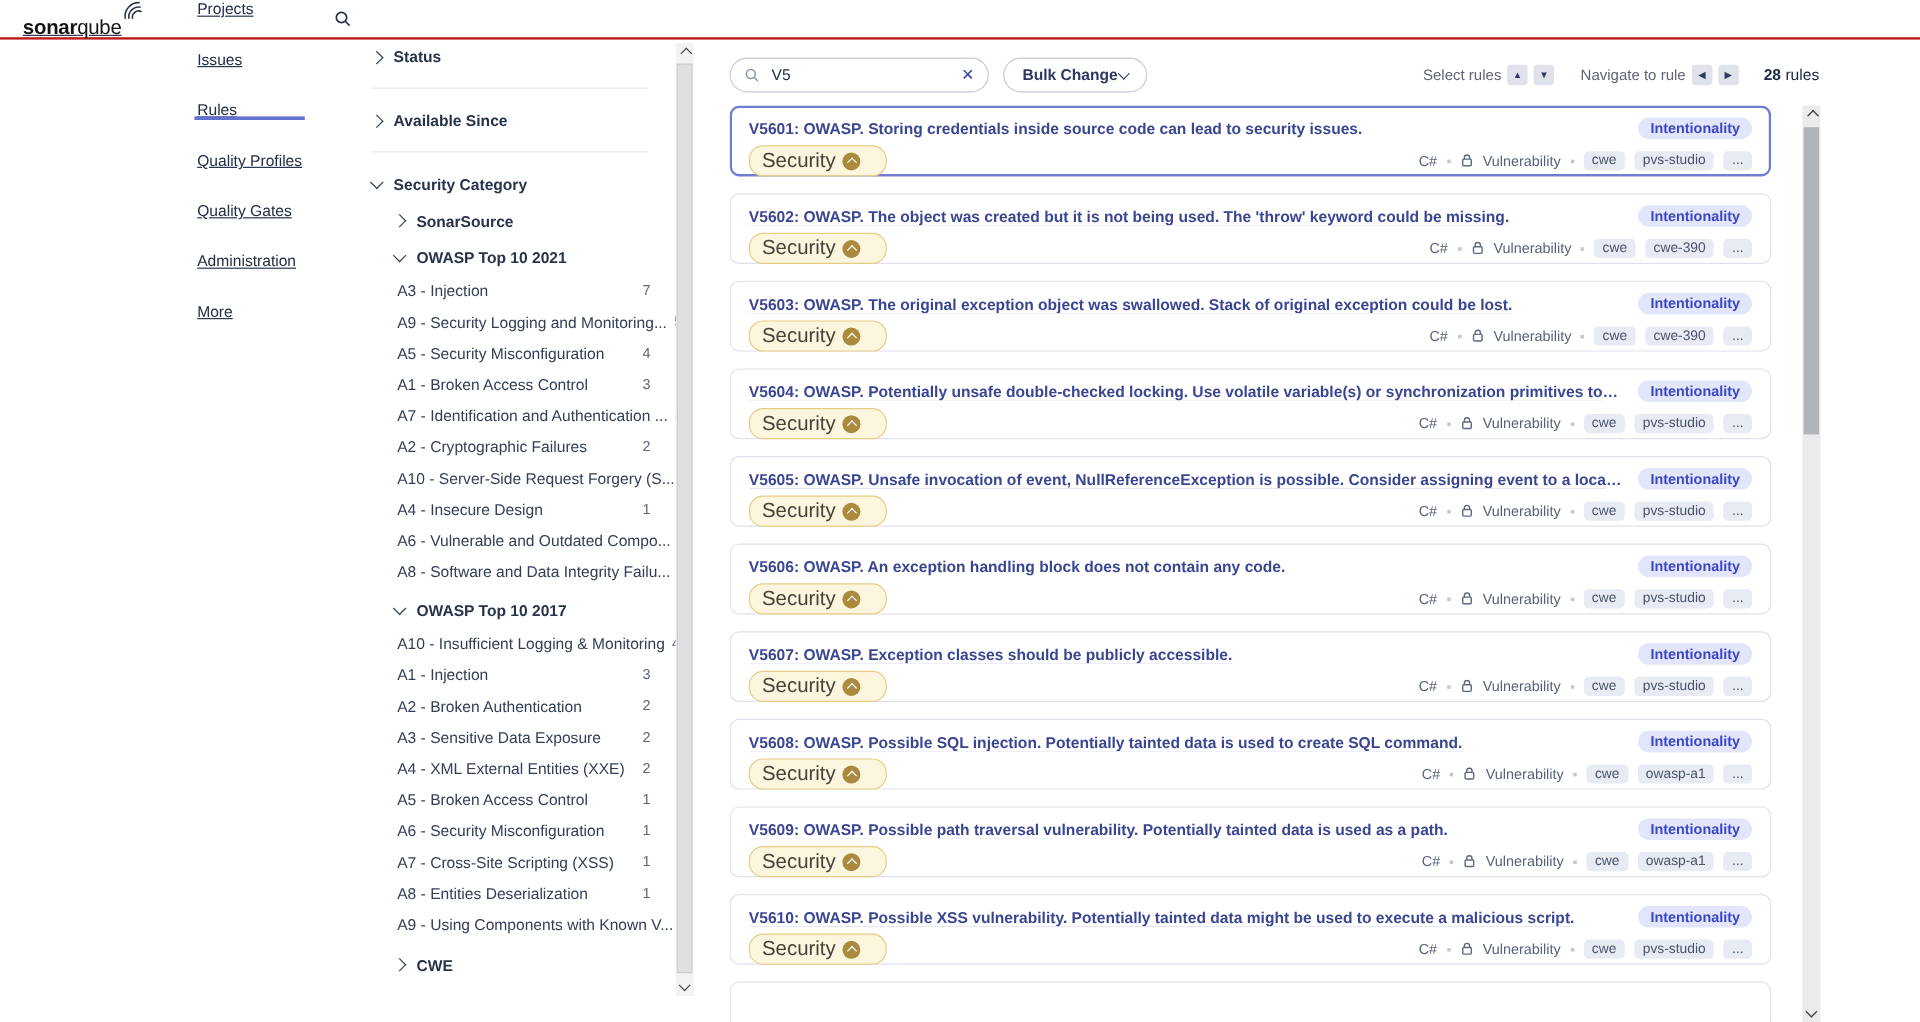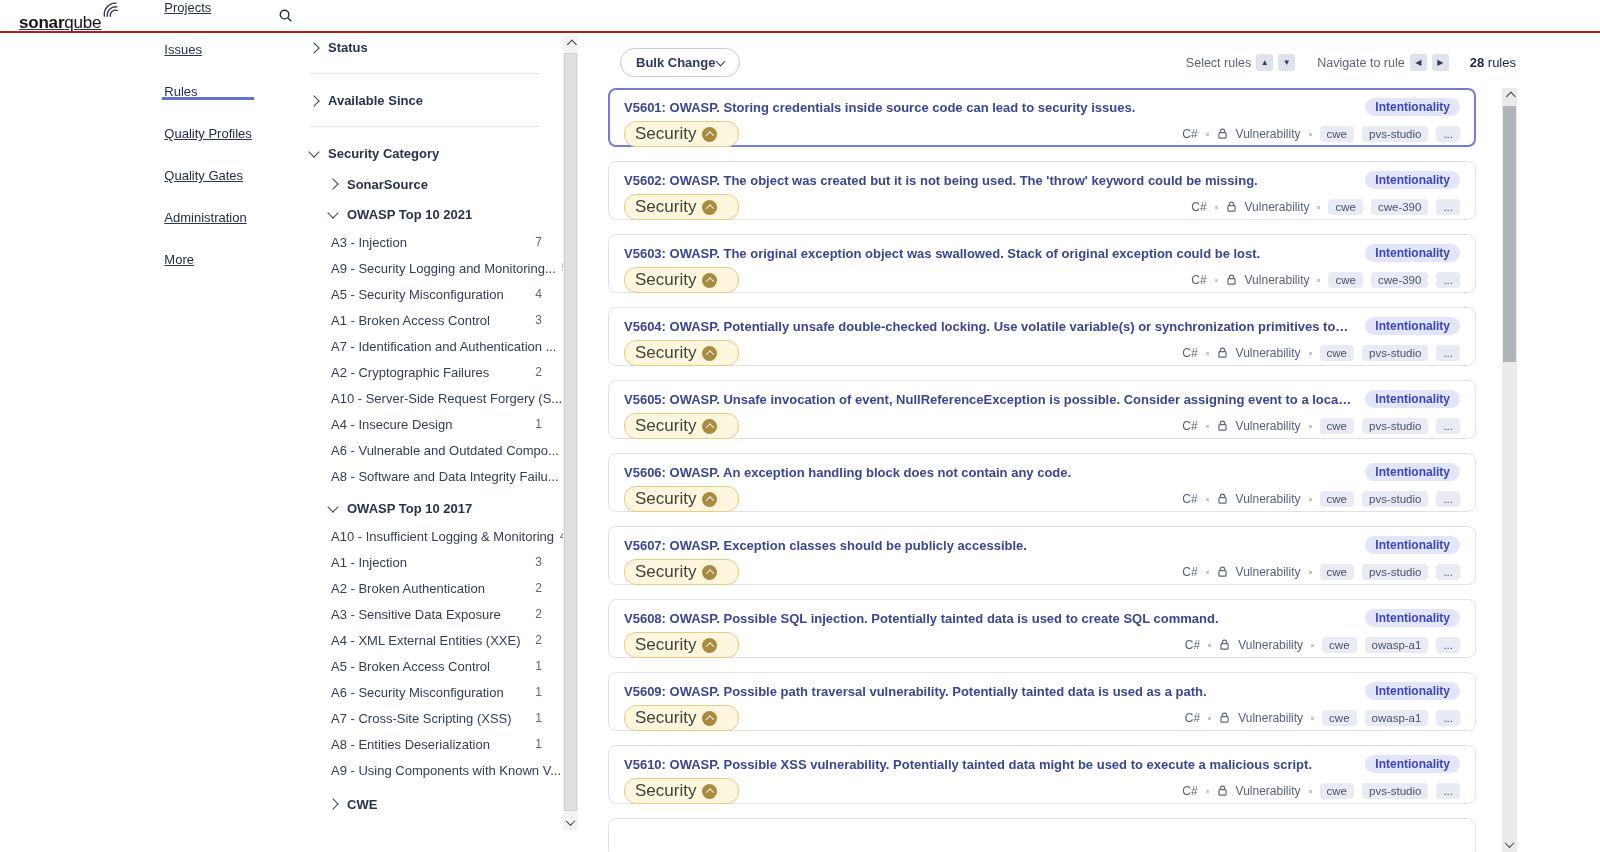--- a/index.html
+++ b/index.html
@@ -258,6 +258,16 @@
 </div>
 
 <div class="toolbar">
+  <div class="search-box">
+    <span class="mag">
+      <svg width="13" height="13" viewBox="0 0 16 16" fill="none">
+        <circle cx="7" cy="7" r="4.6" stroke="currentColor" stroke-width="1.6"></circle>
+        <line x1="10.6" y1="10.6" x2="14.2" y2="14.2" stroke="currentColor" stroke-width="1.6"></line>
+      </svg>
+    </span>
+    <input type="text" value="V5" style="">
+    <span class="clear-x">✕</span>
+  </div>
   <button class="bulk-btn" style="font-family:inherit;">
     <span>Bulk Change</span>
     <span class="chev-sm"></span>

